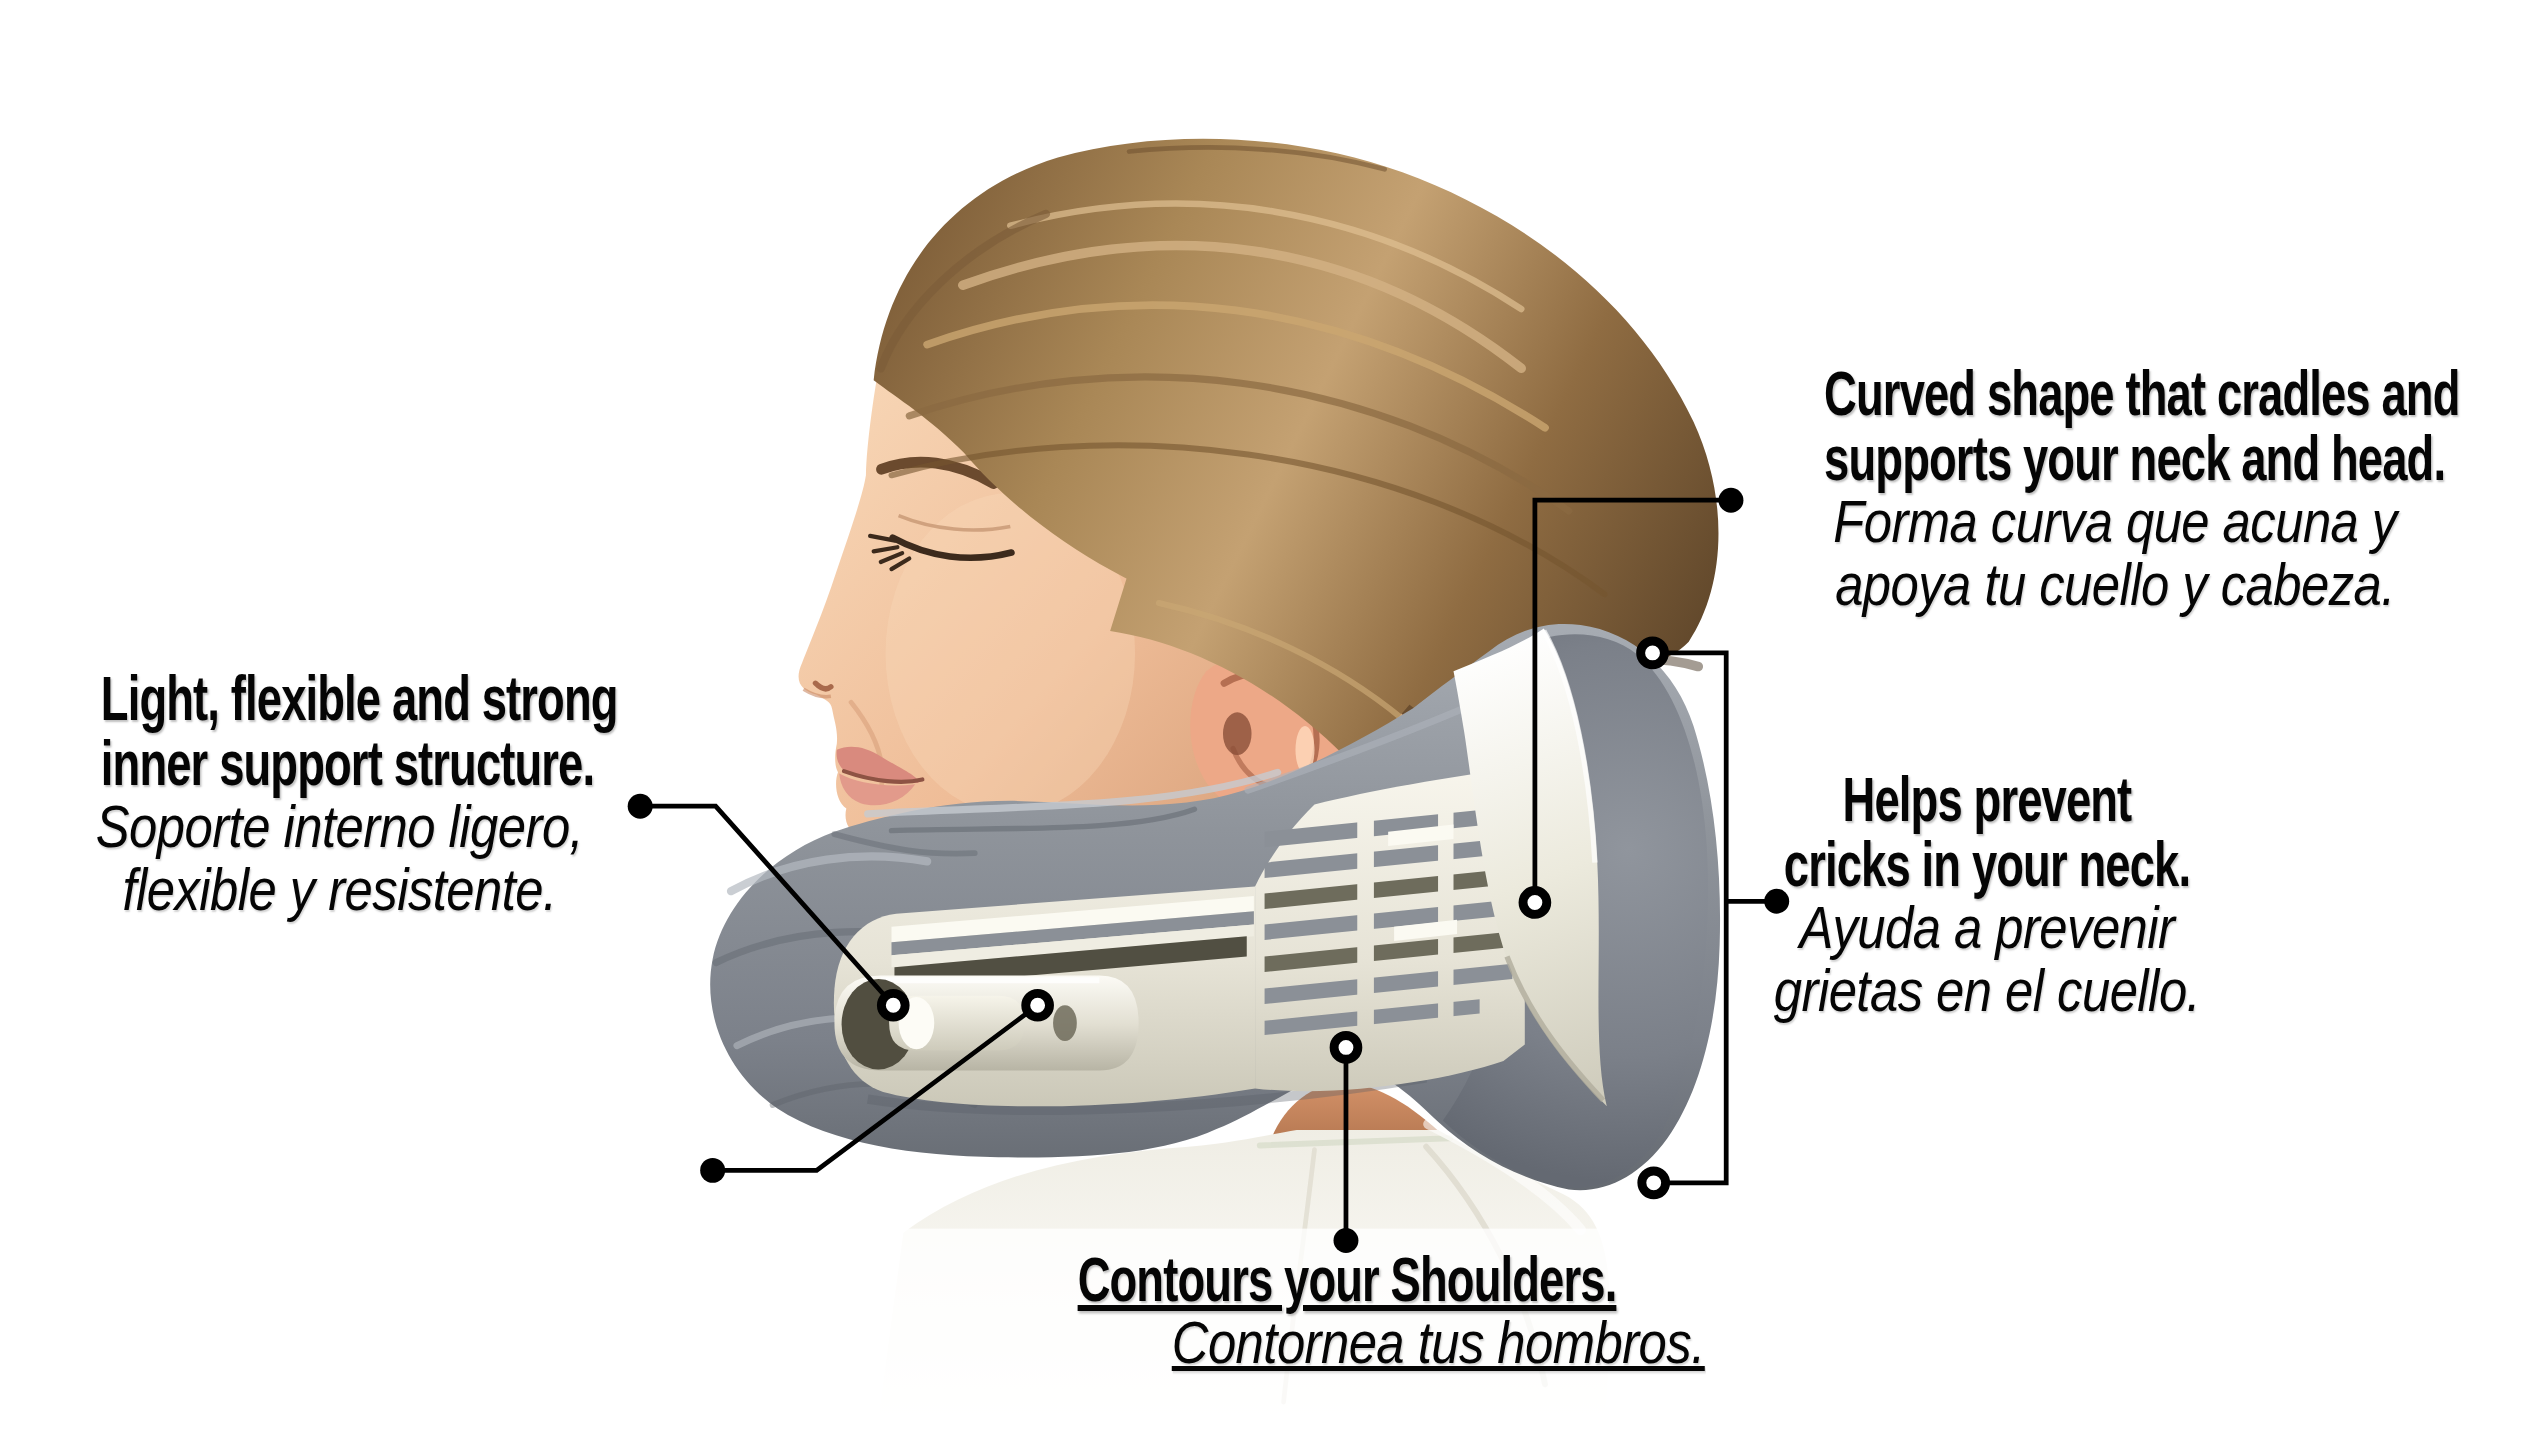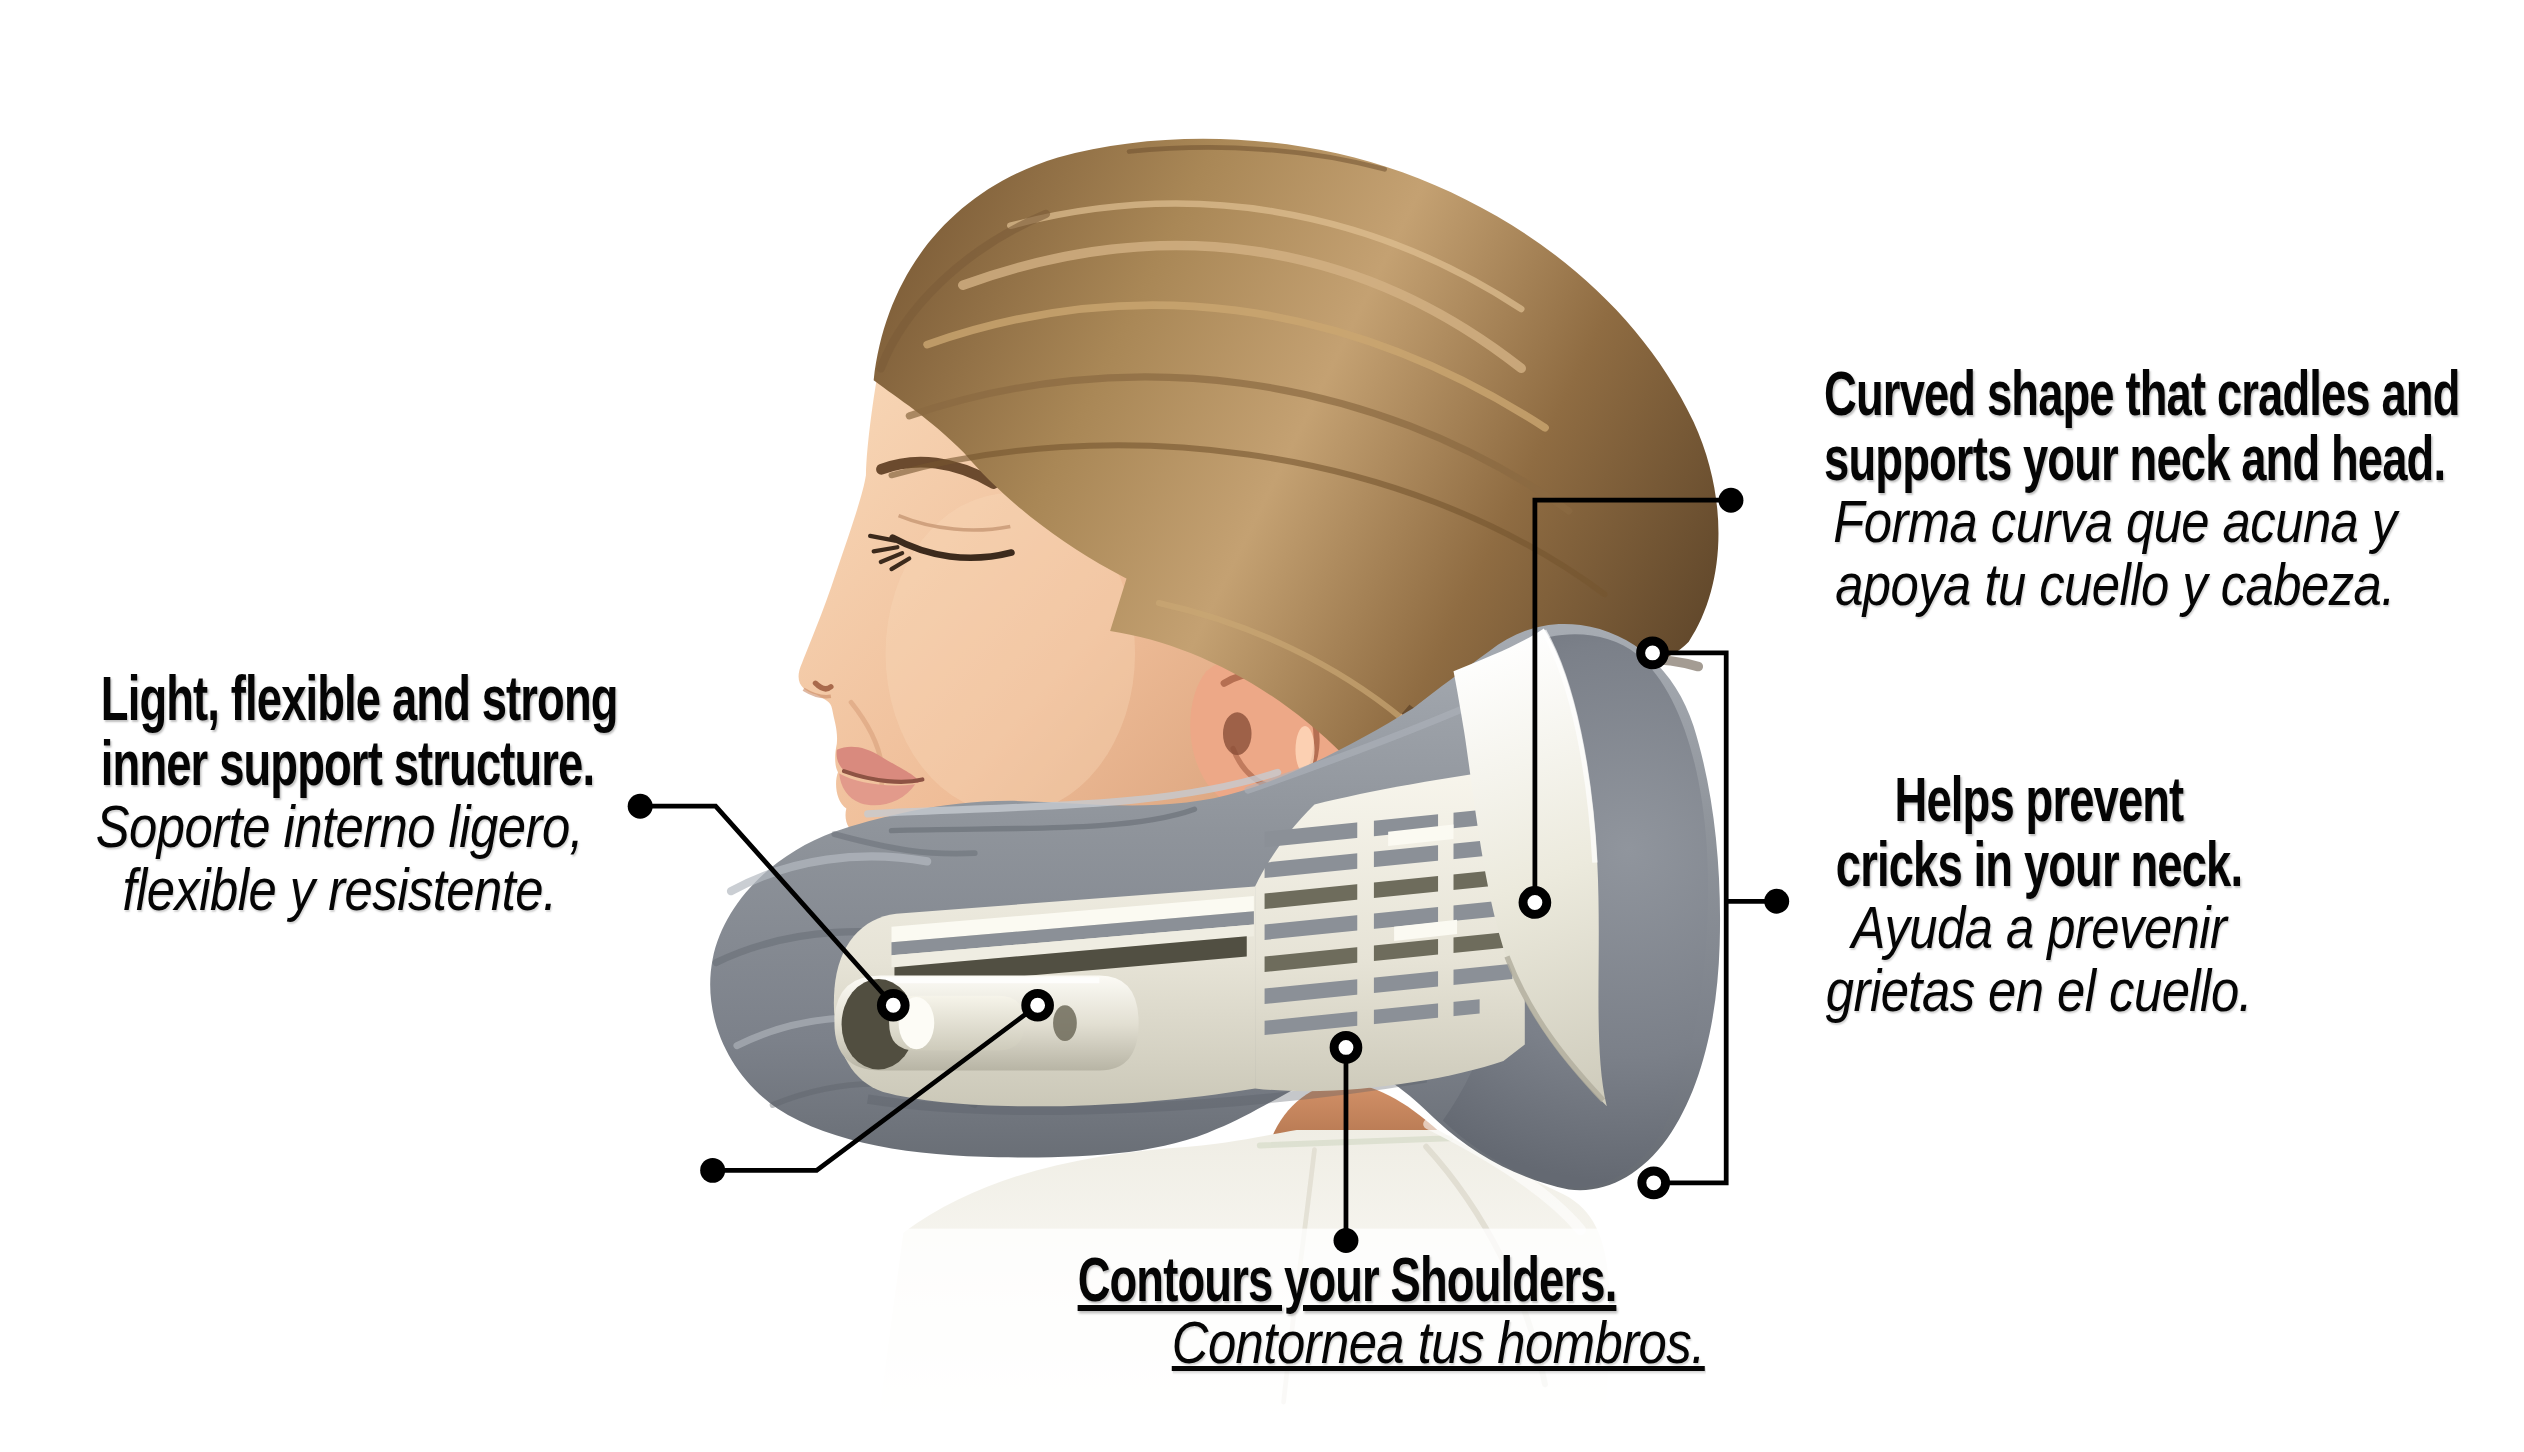--- a/index.html
+++ b/index.html
@@ -26,7 +26,7 @@
   }
   #c-curved   {left:1711px;top:361px; width:808px;}
   #c-inner    {left:8px;   top:666px;width:663px;}
-  #c-cricks   {left:1742px;top:767px;width:594px;}
+  #c-cricks   {left:1690px;top:767px;width:594px;}
   #c-side     {left:197px; top:1042px;width:594px;}
   #c-shoulders{left:931px;top:1247px;width:832px;text-decoration:underline;}
 </style>

